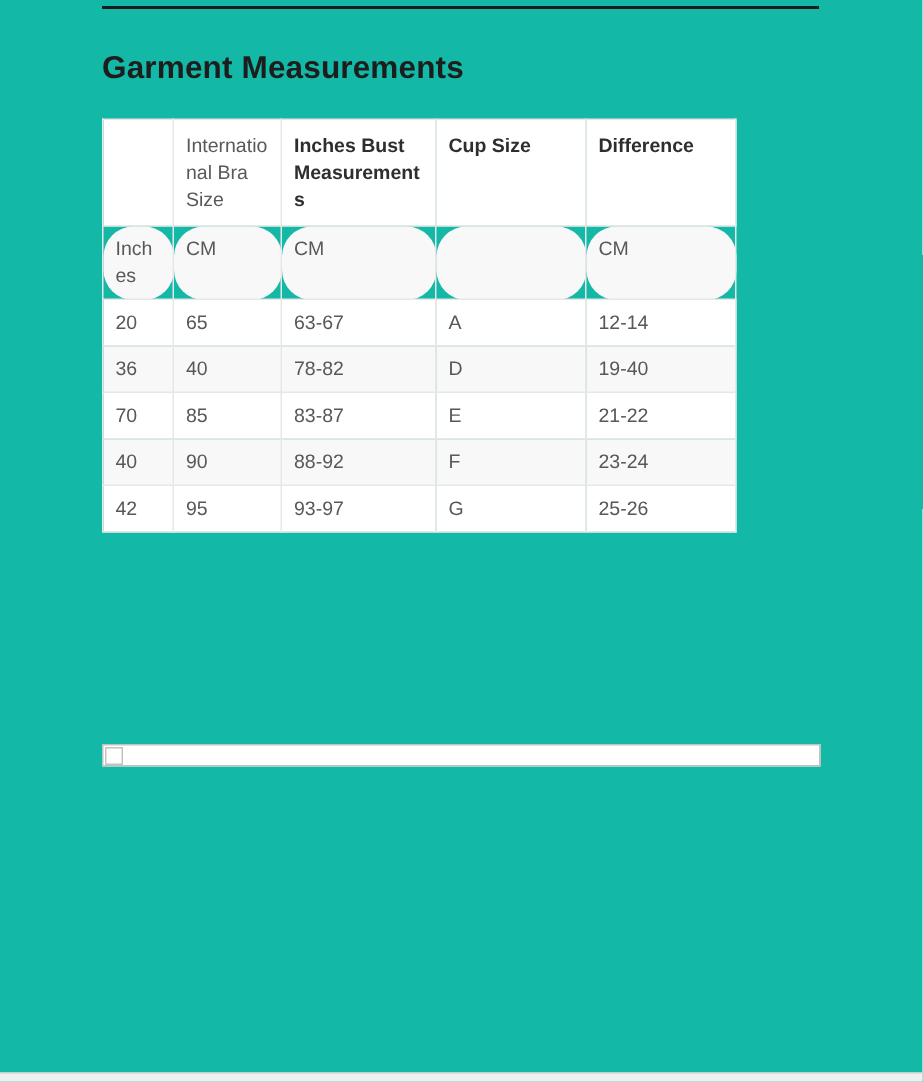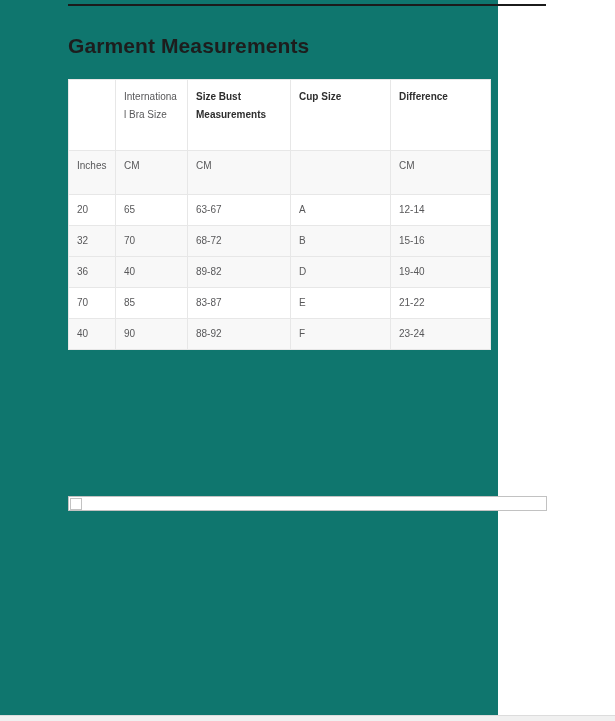--- a/index.html
+++ b/index.html
@@ -13,9 +13,9 @@
   }
   .page {
     position: relative;
-    width: 498px;
+    width: 615px;
     height: 721px;
-    background: #0f766e;
+    background: #14b8a6;
   }
   .top-rule {
     position: absolute;

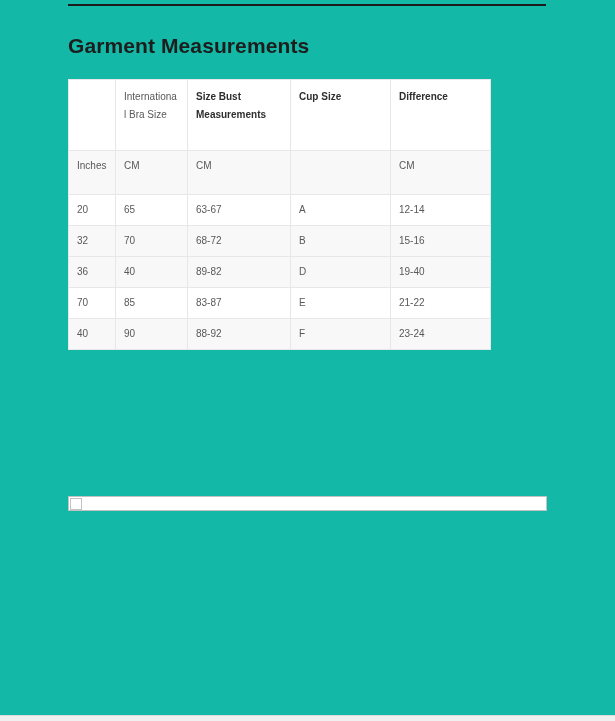--- a/index.html
+++ b/index.html
@@ -48,7 +48,7 @@
   table.measurements th,
   table.measurements td {
     border: 1px solid #e7e7e7;
-    font-size: 10px;
+    font-size: 13px;
     line-height: 18px;
     padding: 6px 8px;
     text-align: left;

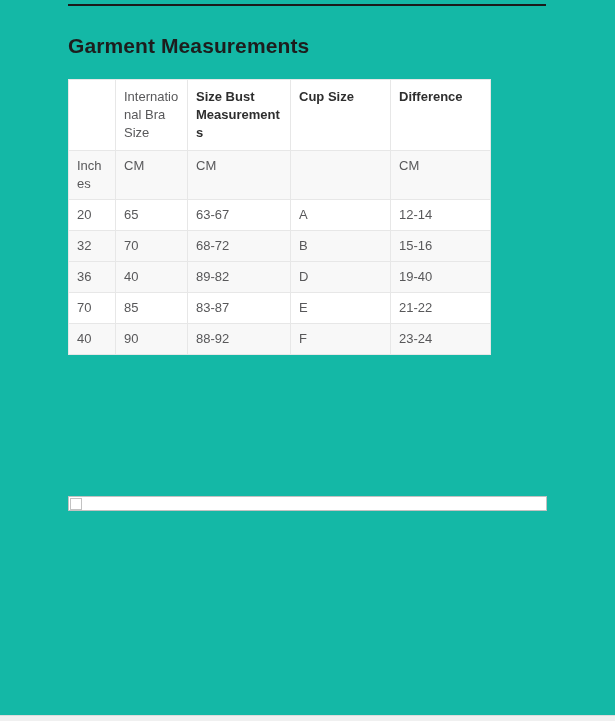--- a/index.html
+++ b/index.html
@@ -124,7 +124,7 @@
       <tr class="head-row">
         <th></th>
         <th>International Bra Size</th>
-        <th class="bold">Size Bust Measurements</th>
+        <th class="bold">Inches Bust Measurements</th>
         <th class="bold">Cup Size</th>
         <th class="bold">Difference</th>
       </tr>

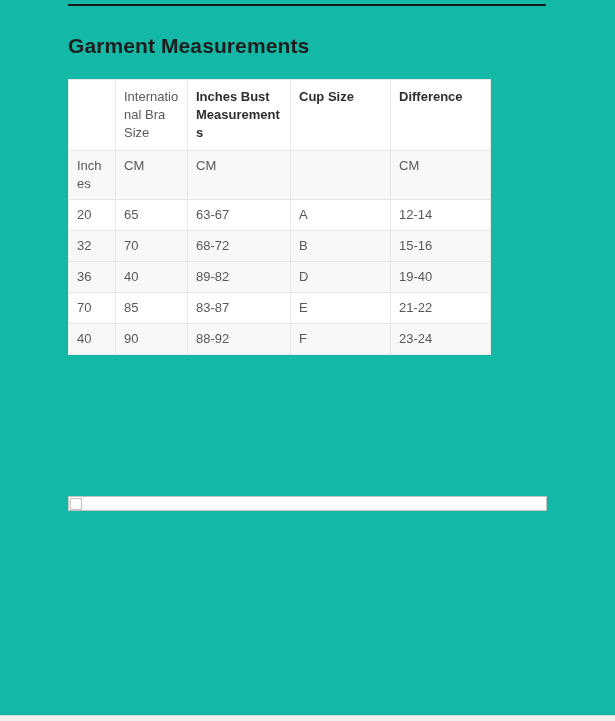--- a/index.html
+++ b/index.html
@@ -75,6 +75,7 @@
   }
   table.measurements tr.unit-row td {
     height: 31px;
+    border-radius: 20px;
   }
   .img-box {
     position: absolute;

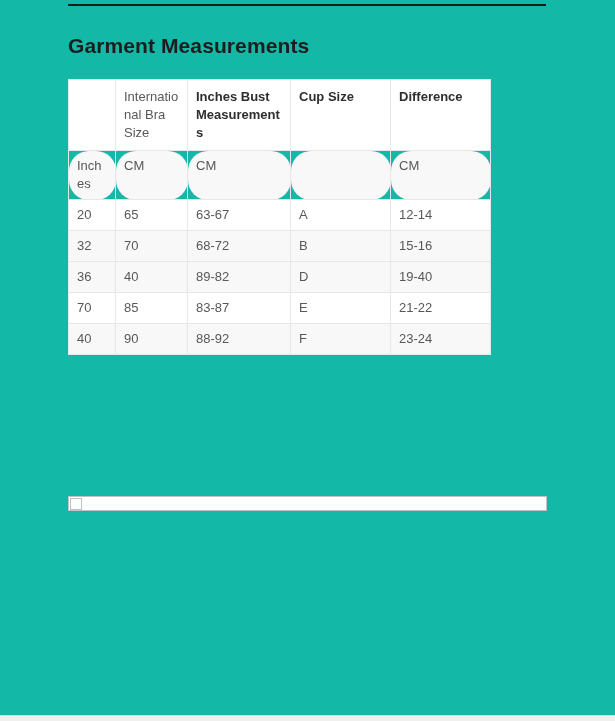--- a/index.html
+++ b/index.html
@@ -146,13 +146,6 @@
           <td>12-14</td>
         </tr>
         <tr class="stripe">
-          <td>32</td>
-          <td>70</td>
-          <td>68-72</td>
-          <td>B</td>
-          <td>15-16</td>
-        </tr>
-        <tr class="stripe">
           <td>36</td>
           <td>40</td>
           <td>89-82</td>

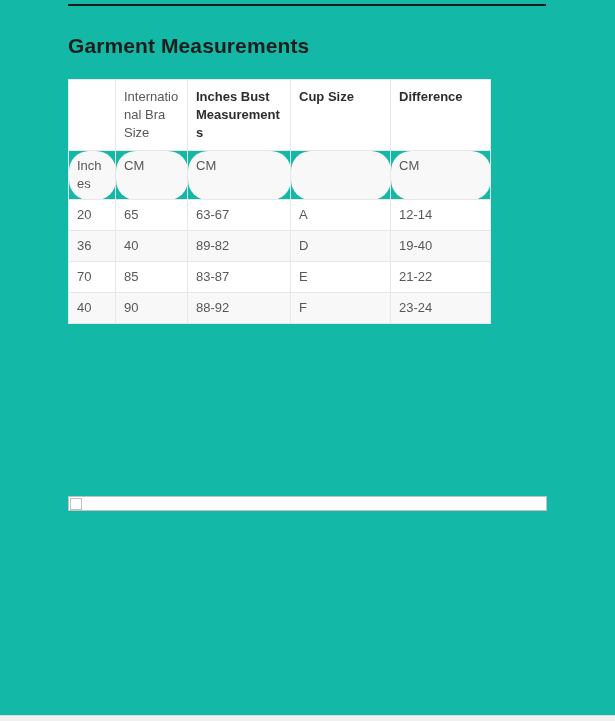--- a/index.html
+++ b/index.html
@@ -148,7 +148,7 @@
         <tr class="stripe">
           <td>36</td>
           <td>40</td>
-          <td>89-82</td>
+          <td>78-82</td>
           <td>D</td>
           <td>19-40</td>
         </tr>

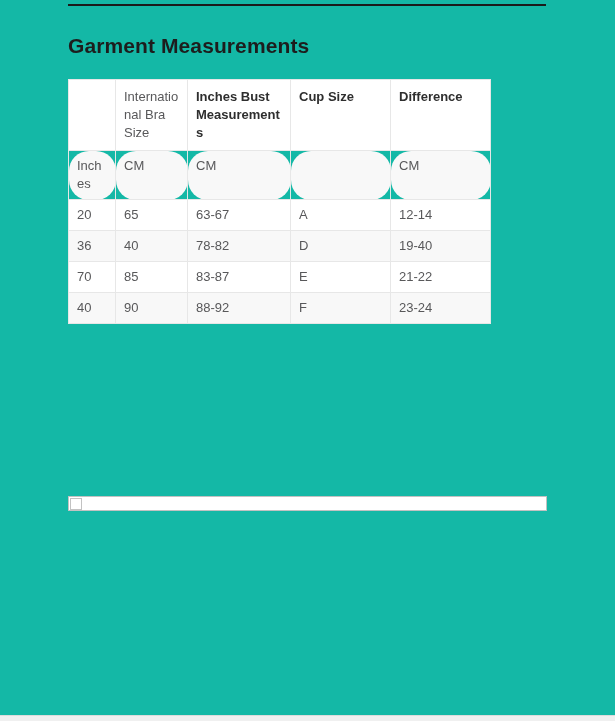--- a/index.html
+++ b/index.html
@@ -166,6 +166,13 @@
           <td>F</td>
           <td>23-24</td>
         </tr>
+        <tr>
+          <td>42</td>
+          <td>95</td>
+          <td>93-97</td>
+          <td>G</td>
+          <td>25-26</td>
+        </tr>
       </tbody>
   </table>
 

